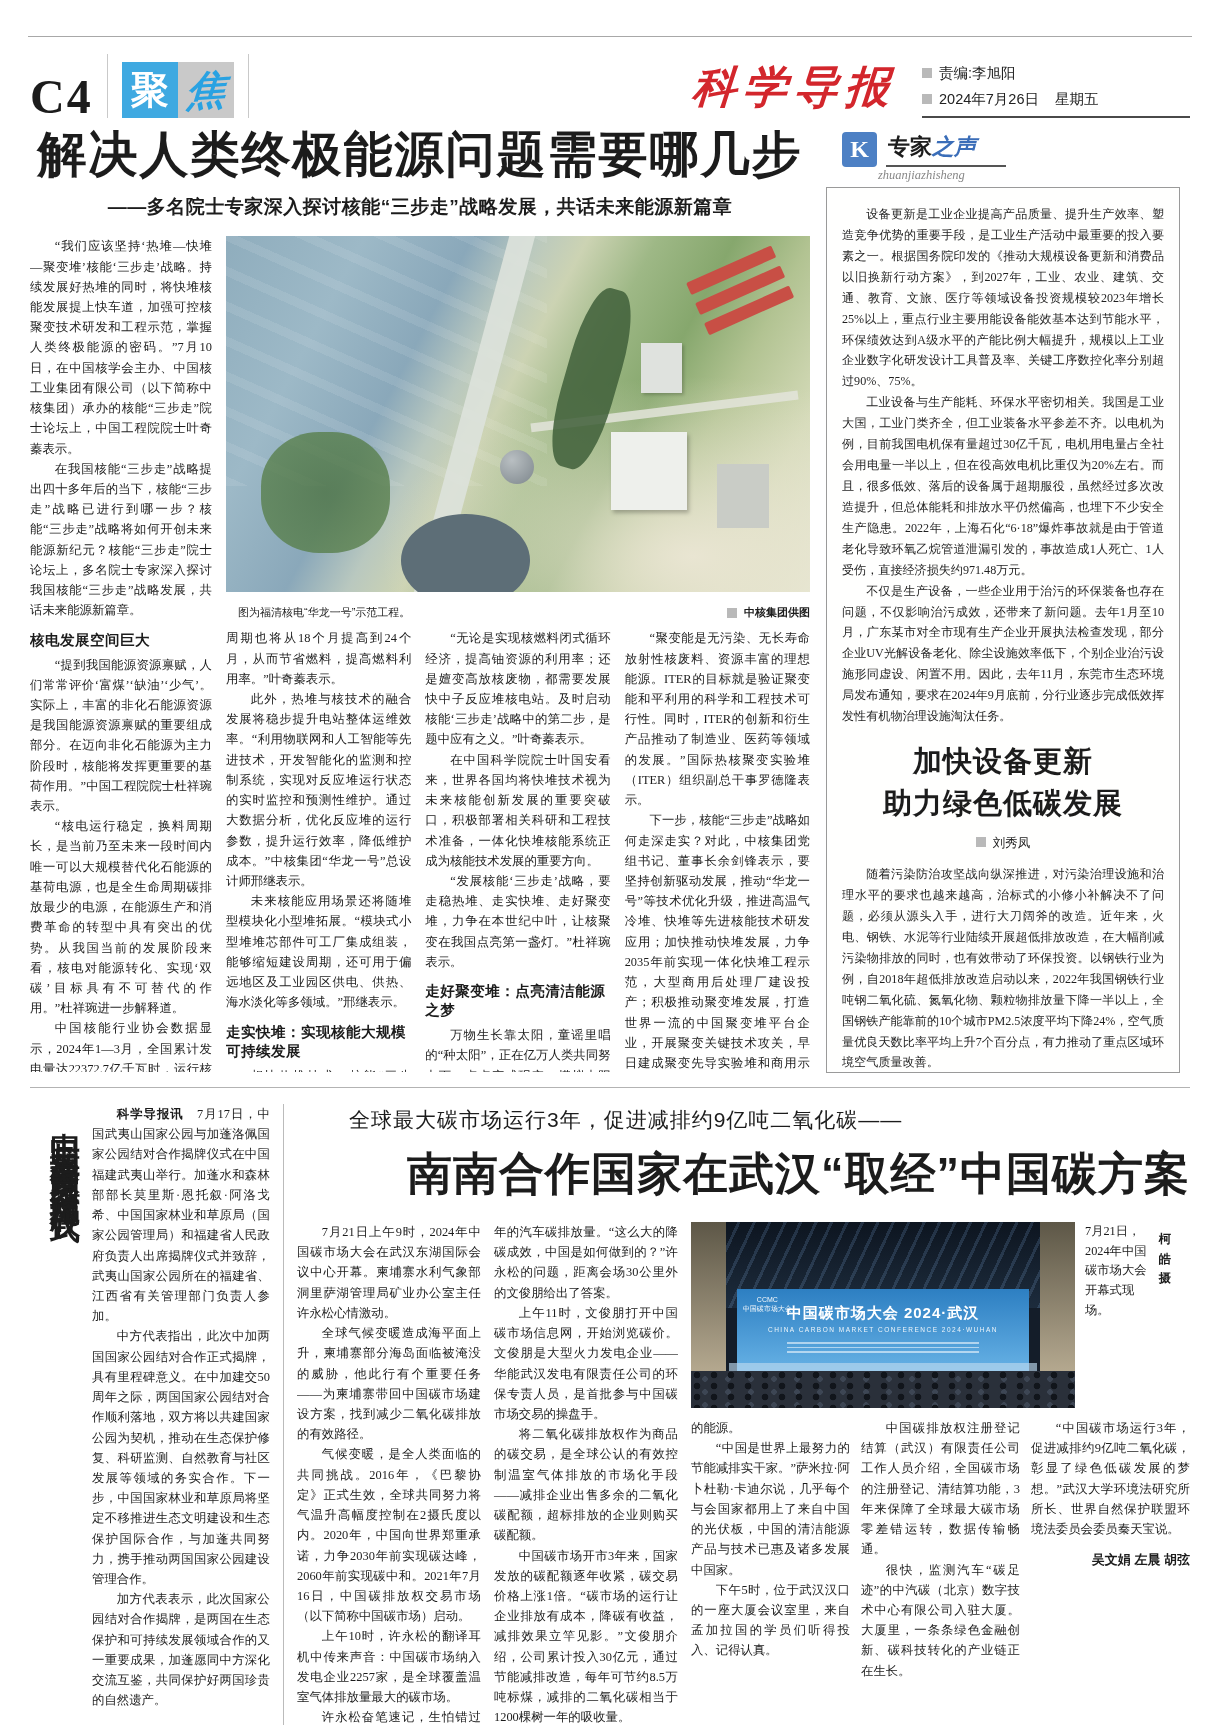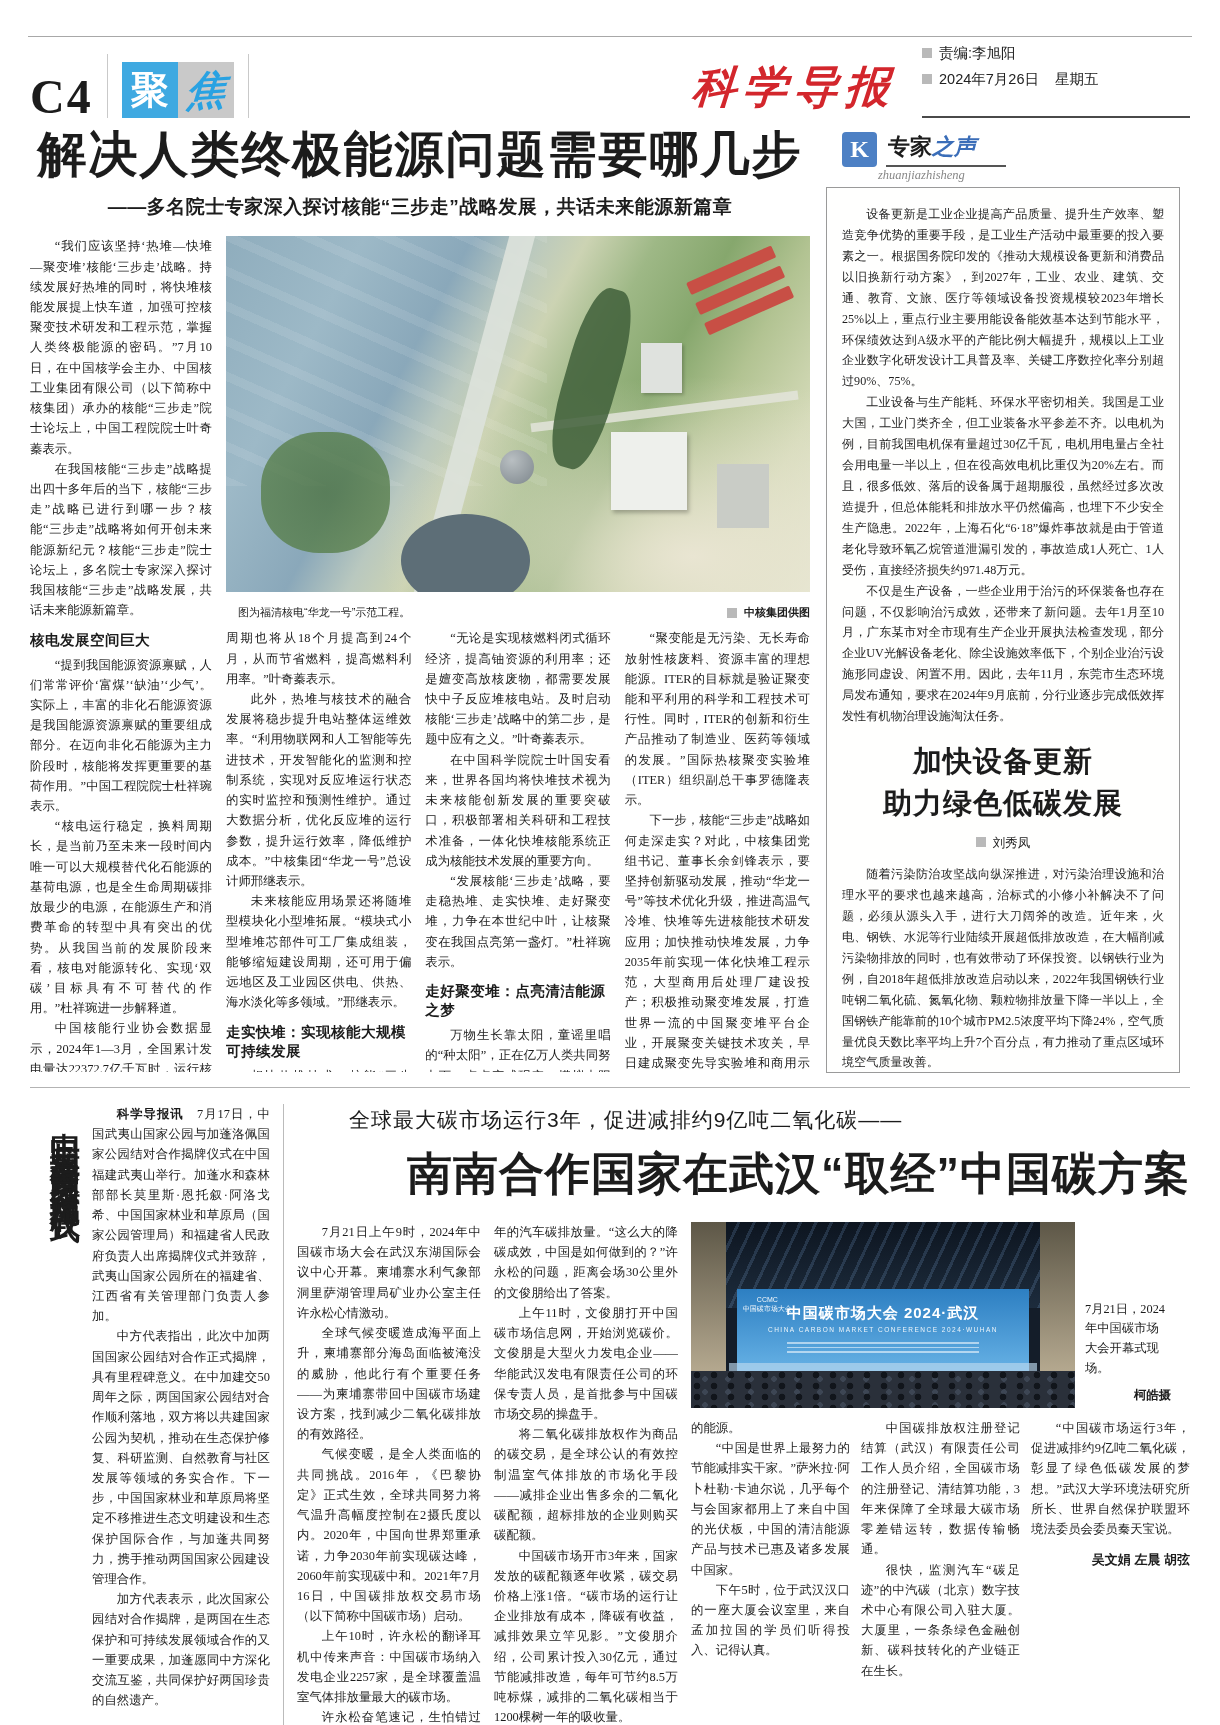--- a/index.html
+++ b/index.html
@@ -21,7 +21,7 @@
   .hspace { flex:1; }
   .masthead { color:#d3262c; font-size:44px; font-weight:700; font-style:italic; letter-spacing:7px;
               line-height:1; padding-bottom:8px; transform:skewX(-4deg); }
-  .hd-info { margin-left:26px; width:268px; border-bottom:2px solid #4a4a4a; padding-bottom:24px;
+  .hd-info { margin-left:26px; width:268px; border-bottom:2px solid #4a4a4a; padding-bottom:4px;
              font-family:"Liberation Sans",sans-serif; font-size:14.5px; color:#222; line-height:1.8; }
   .sq { display:inline-block; width:10px; height:10px; background:#b9b9b9; margin-right:7px; }
   .wkday { margin-left:16px; }

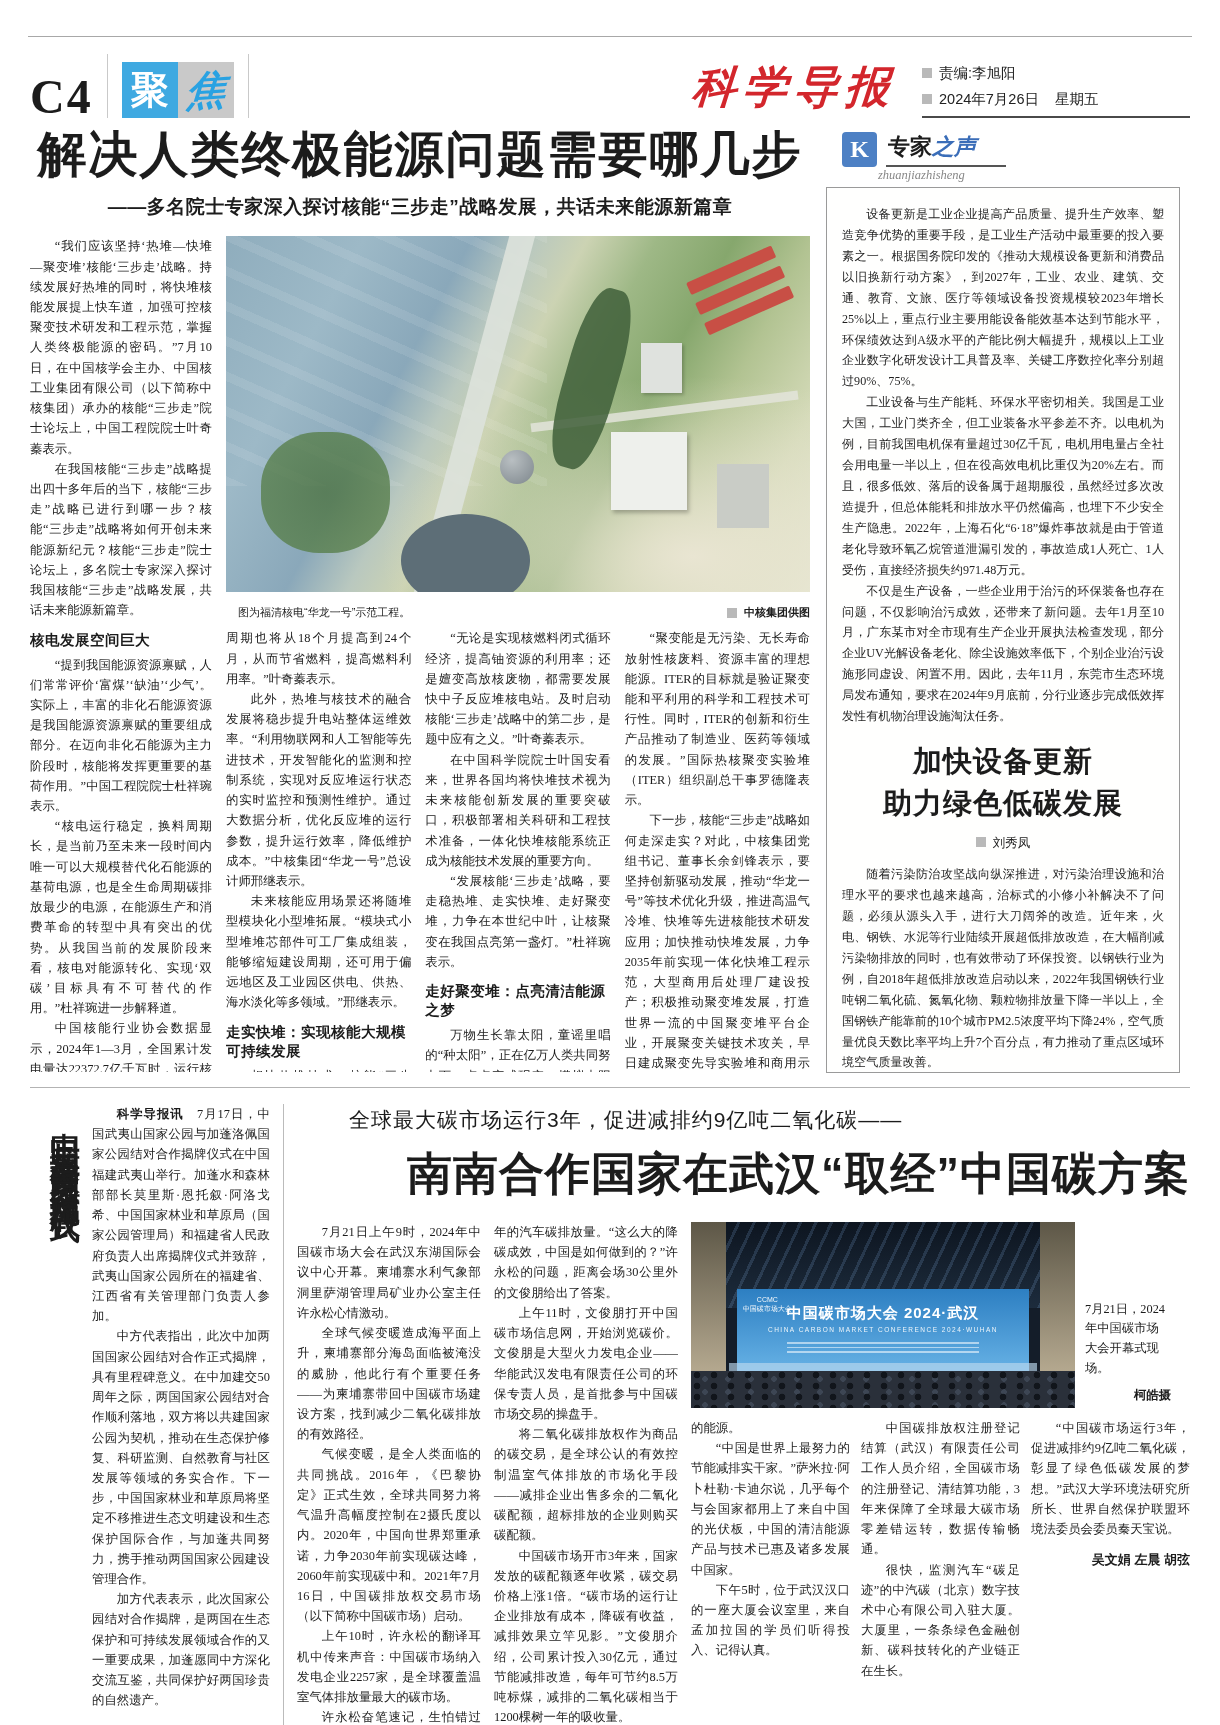--- a/index.html
+++ b/index.html
@@ -99,7 +99,7 @@
   .cb-col { width:184px; flex-shrink:0; }
   .cb-right { flex:1; display:flex; flex-direction:column; min-width:0; }
   .cb-prow { display:flex; gap:10px; }
-  .p2-cap { width:86px; font-size:12.3px; line-height:1.6; display:flex; flex-direction:column;
+  .p2-cap { width:86px; font-size:12.3px; line-height:1.6; display:flex; flex-direction:row;
             justify-content:flex-end; padding-bottom:2px; }
   .p2-credit { font-weight:700; text-align:right; margin-top:8px; font-family:"Liberation Sans",sans-serif; }
   .cb-cols { display:flex; gap:11px; margin-top:10px; flex:1; overflow:hidden; }

